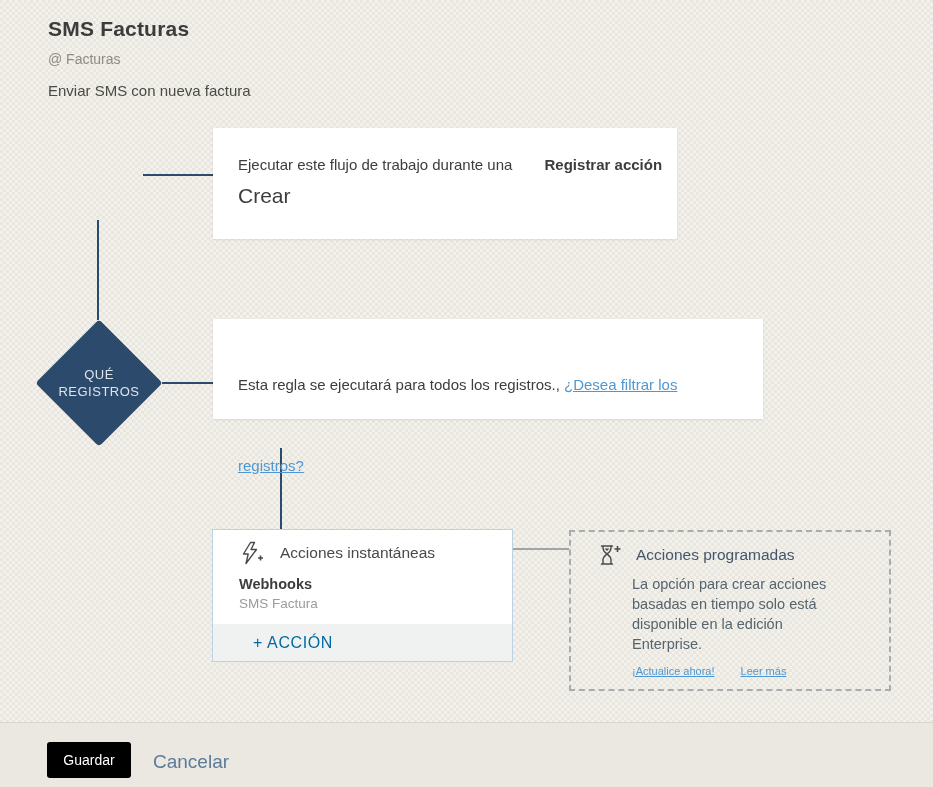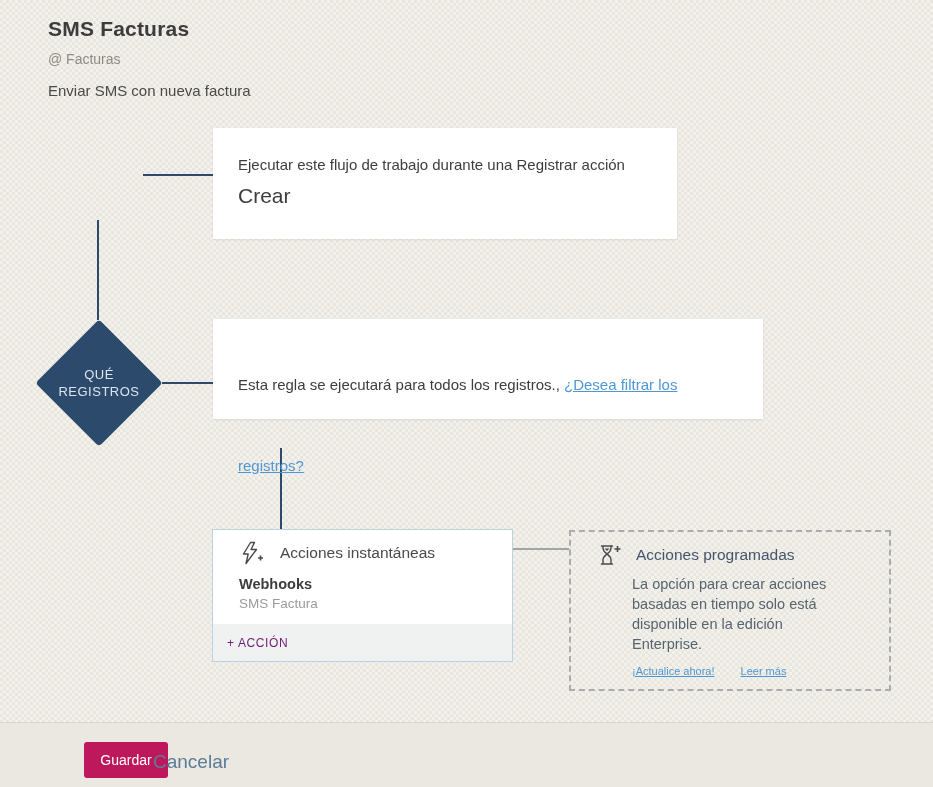--- a/index.html
+++ b/index.html
@@ -38,7 +38,7 @@
   .card{background:#ffffff;box-shadow:0 1px 2px rgba(90,85,70,.12);}
   .card-when{left:213px;top:128px;width:464px;height:111px;}
   .when-line1{left:25px;top:28px;font-size:15px;color:#3d3d3d;}
-  .when-line1 b{font-weight:normal;}
+  .when-line1 b{font-weight:bold;margin-left:28px;}
   .when-value{left:25px;top:56px;font-size:21px;color:#3d3d3d;}
 
   

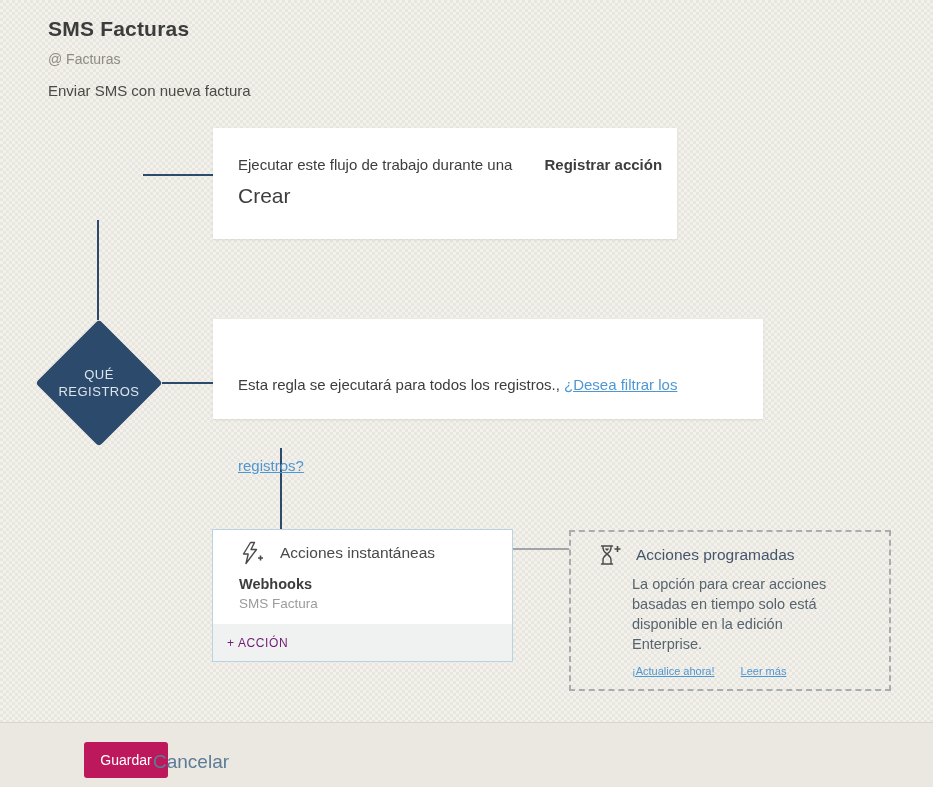--- a/index.html
+++ b/index.html
@@ -66,7 +66,7 @@
     position:absolute;left:0;right:0;bottom:0;height:37px;background:#f0f2f2;
     display:flex;align-items:center;cursor:pointer;
   }
-  .add-action{margin-left:14px;font-size:12px;color:#701a75;letter-spacing:.6px;}
+  .add-action{margin-left:40px;font-size:16px;color:#0369a1;letter-spacing:.6px;}
 
   
   .card-scheduled{

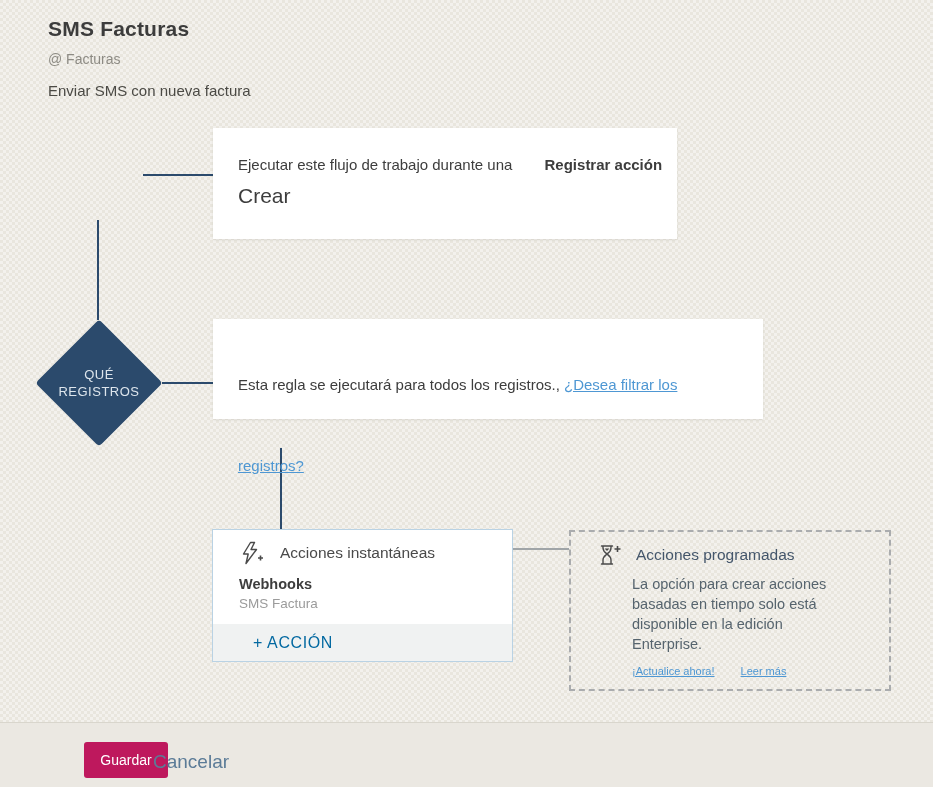--- a/index.html
+++ b/index.html
@@ -85,8 +85,8 @@
   }
   .save-btn{
     position:absolute;left:47px;top:19px;width:84px;height:36px;
-    background:#be185d;border:none;border-radius:3px;color:#fff;font-size:14px;
-    font-family:inherit;cursor:pointer;margin-left:37px;
+    background:#000000;border:none;border-radius:3px;color:#fff;font-size:14px;
+    font-family:inherit;cursor:pointer;
   }
   .cancel-link{position:absolute;left:153px;top:28px;font-size:19px;color:#5b7b97;cursor:pointer;}
 

